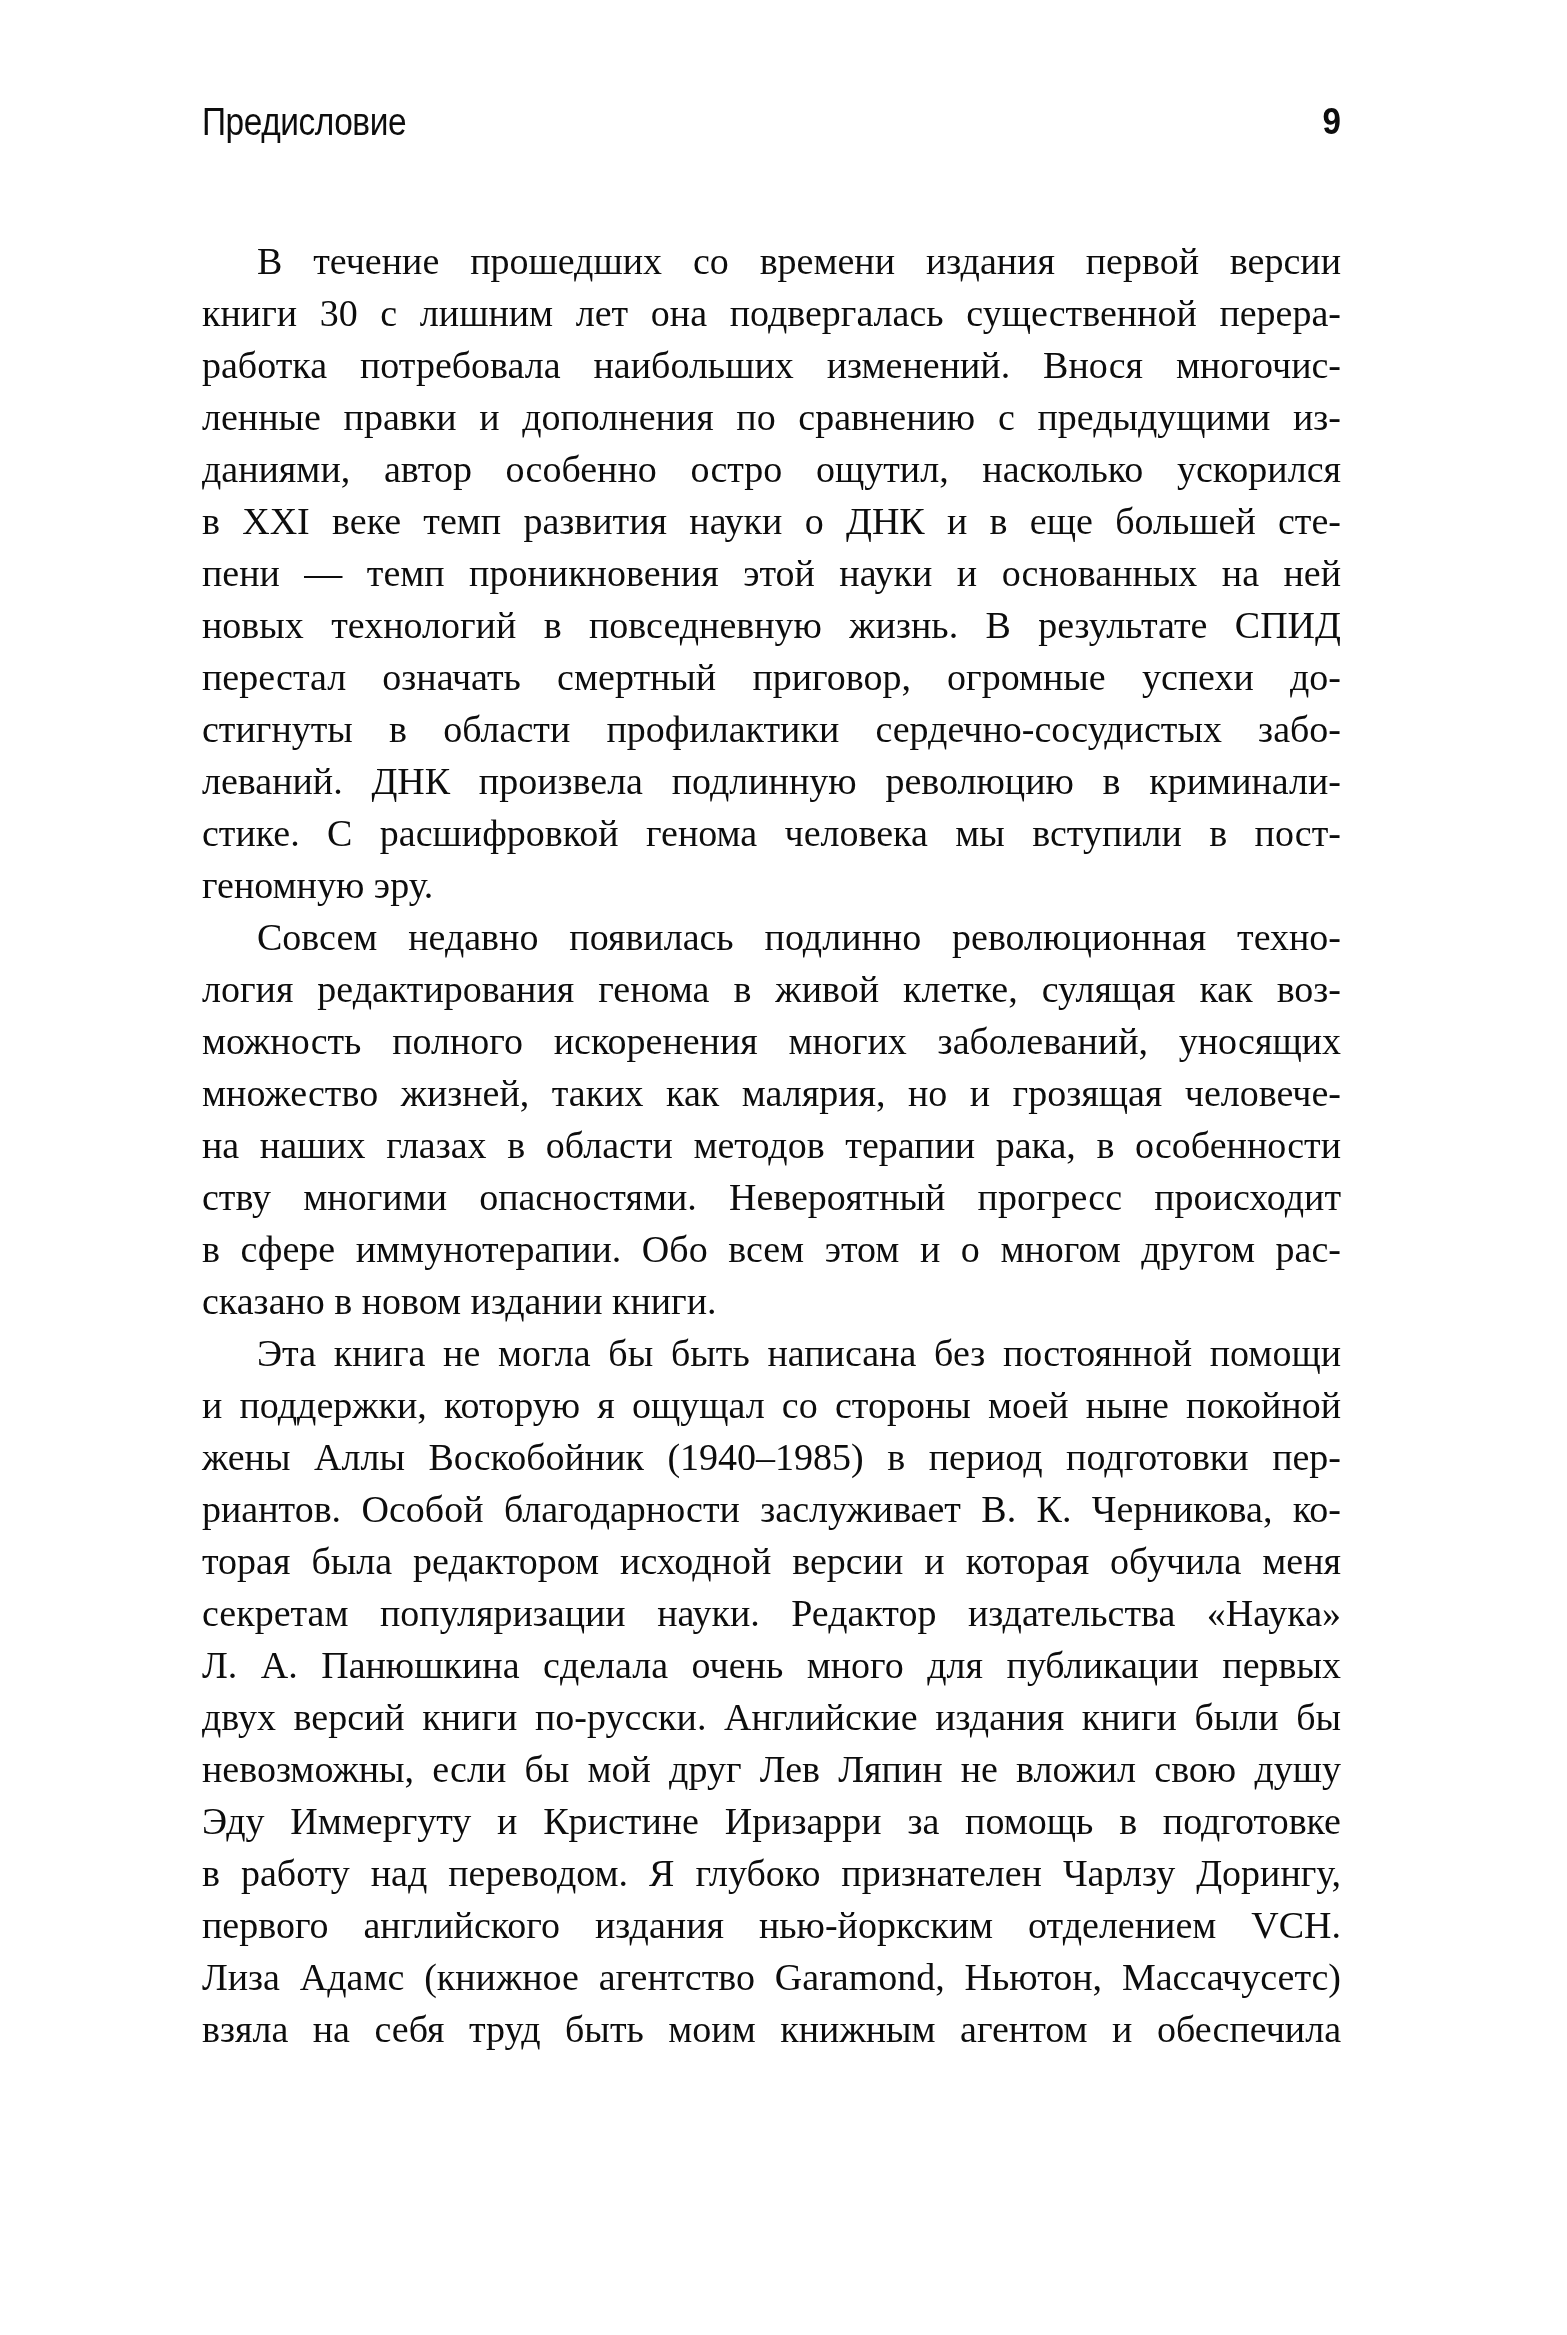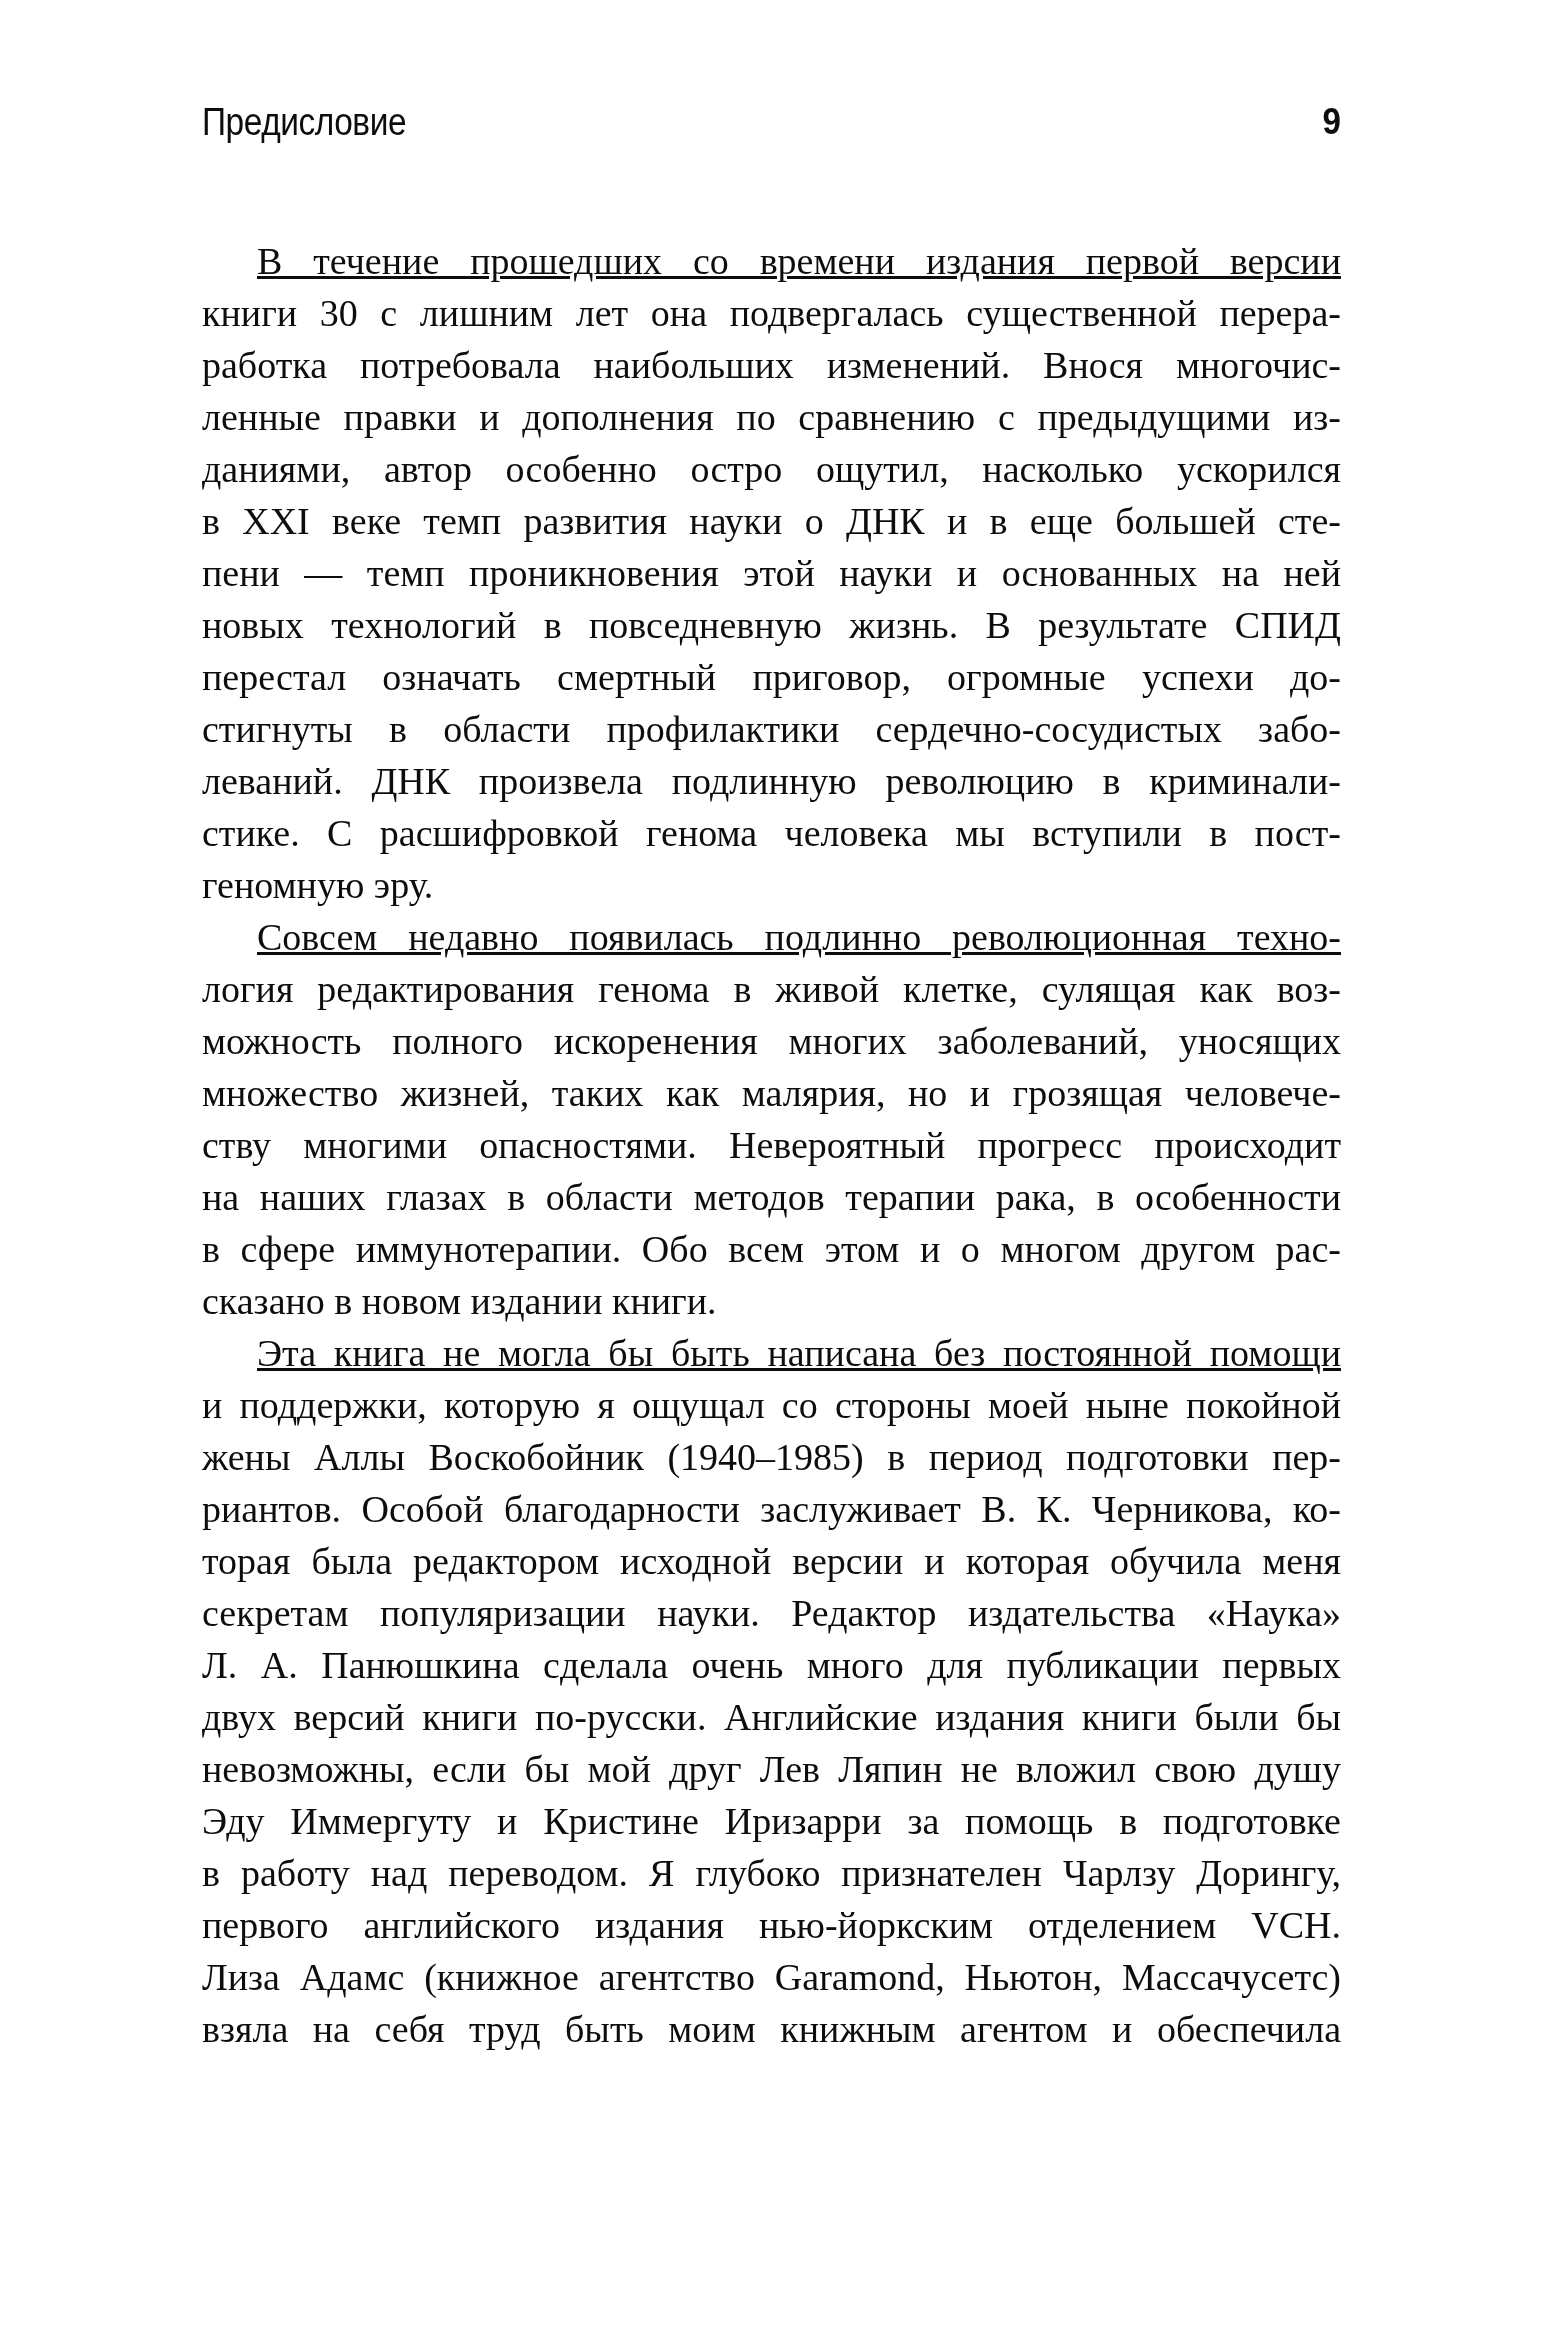--- a/index.html
+++ b/index.html
@@ -64,7 +64,7 @@
     text-align-last:justify;
     color:var(--ink);
   }
-  .line.indent{ text-indent:55px;text-decoration:underline; }
+  .line.indent{ text-indent:55px; }
   .line.lastline{ text-align-last:left; }
 </style>
 </head>

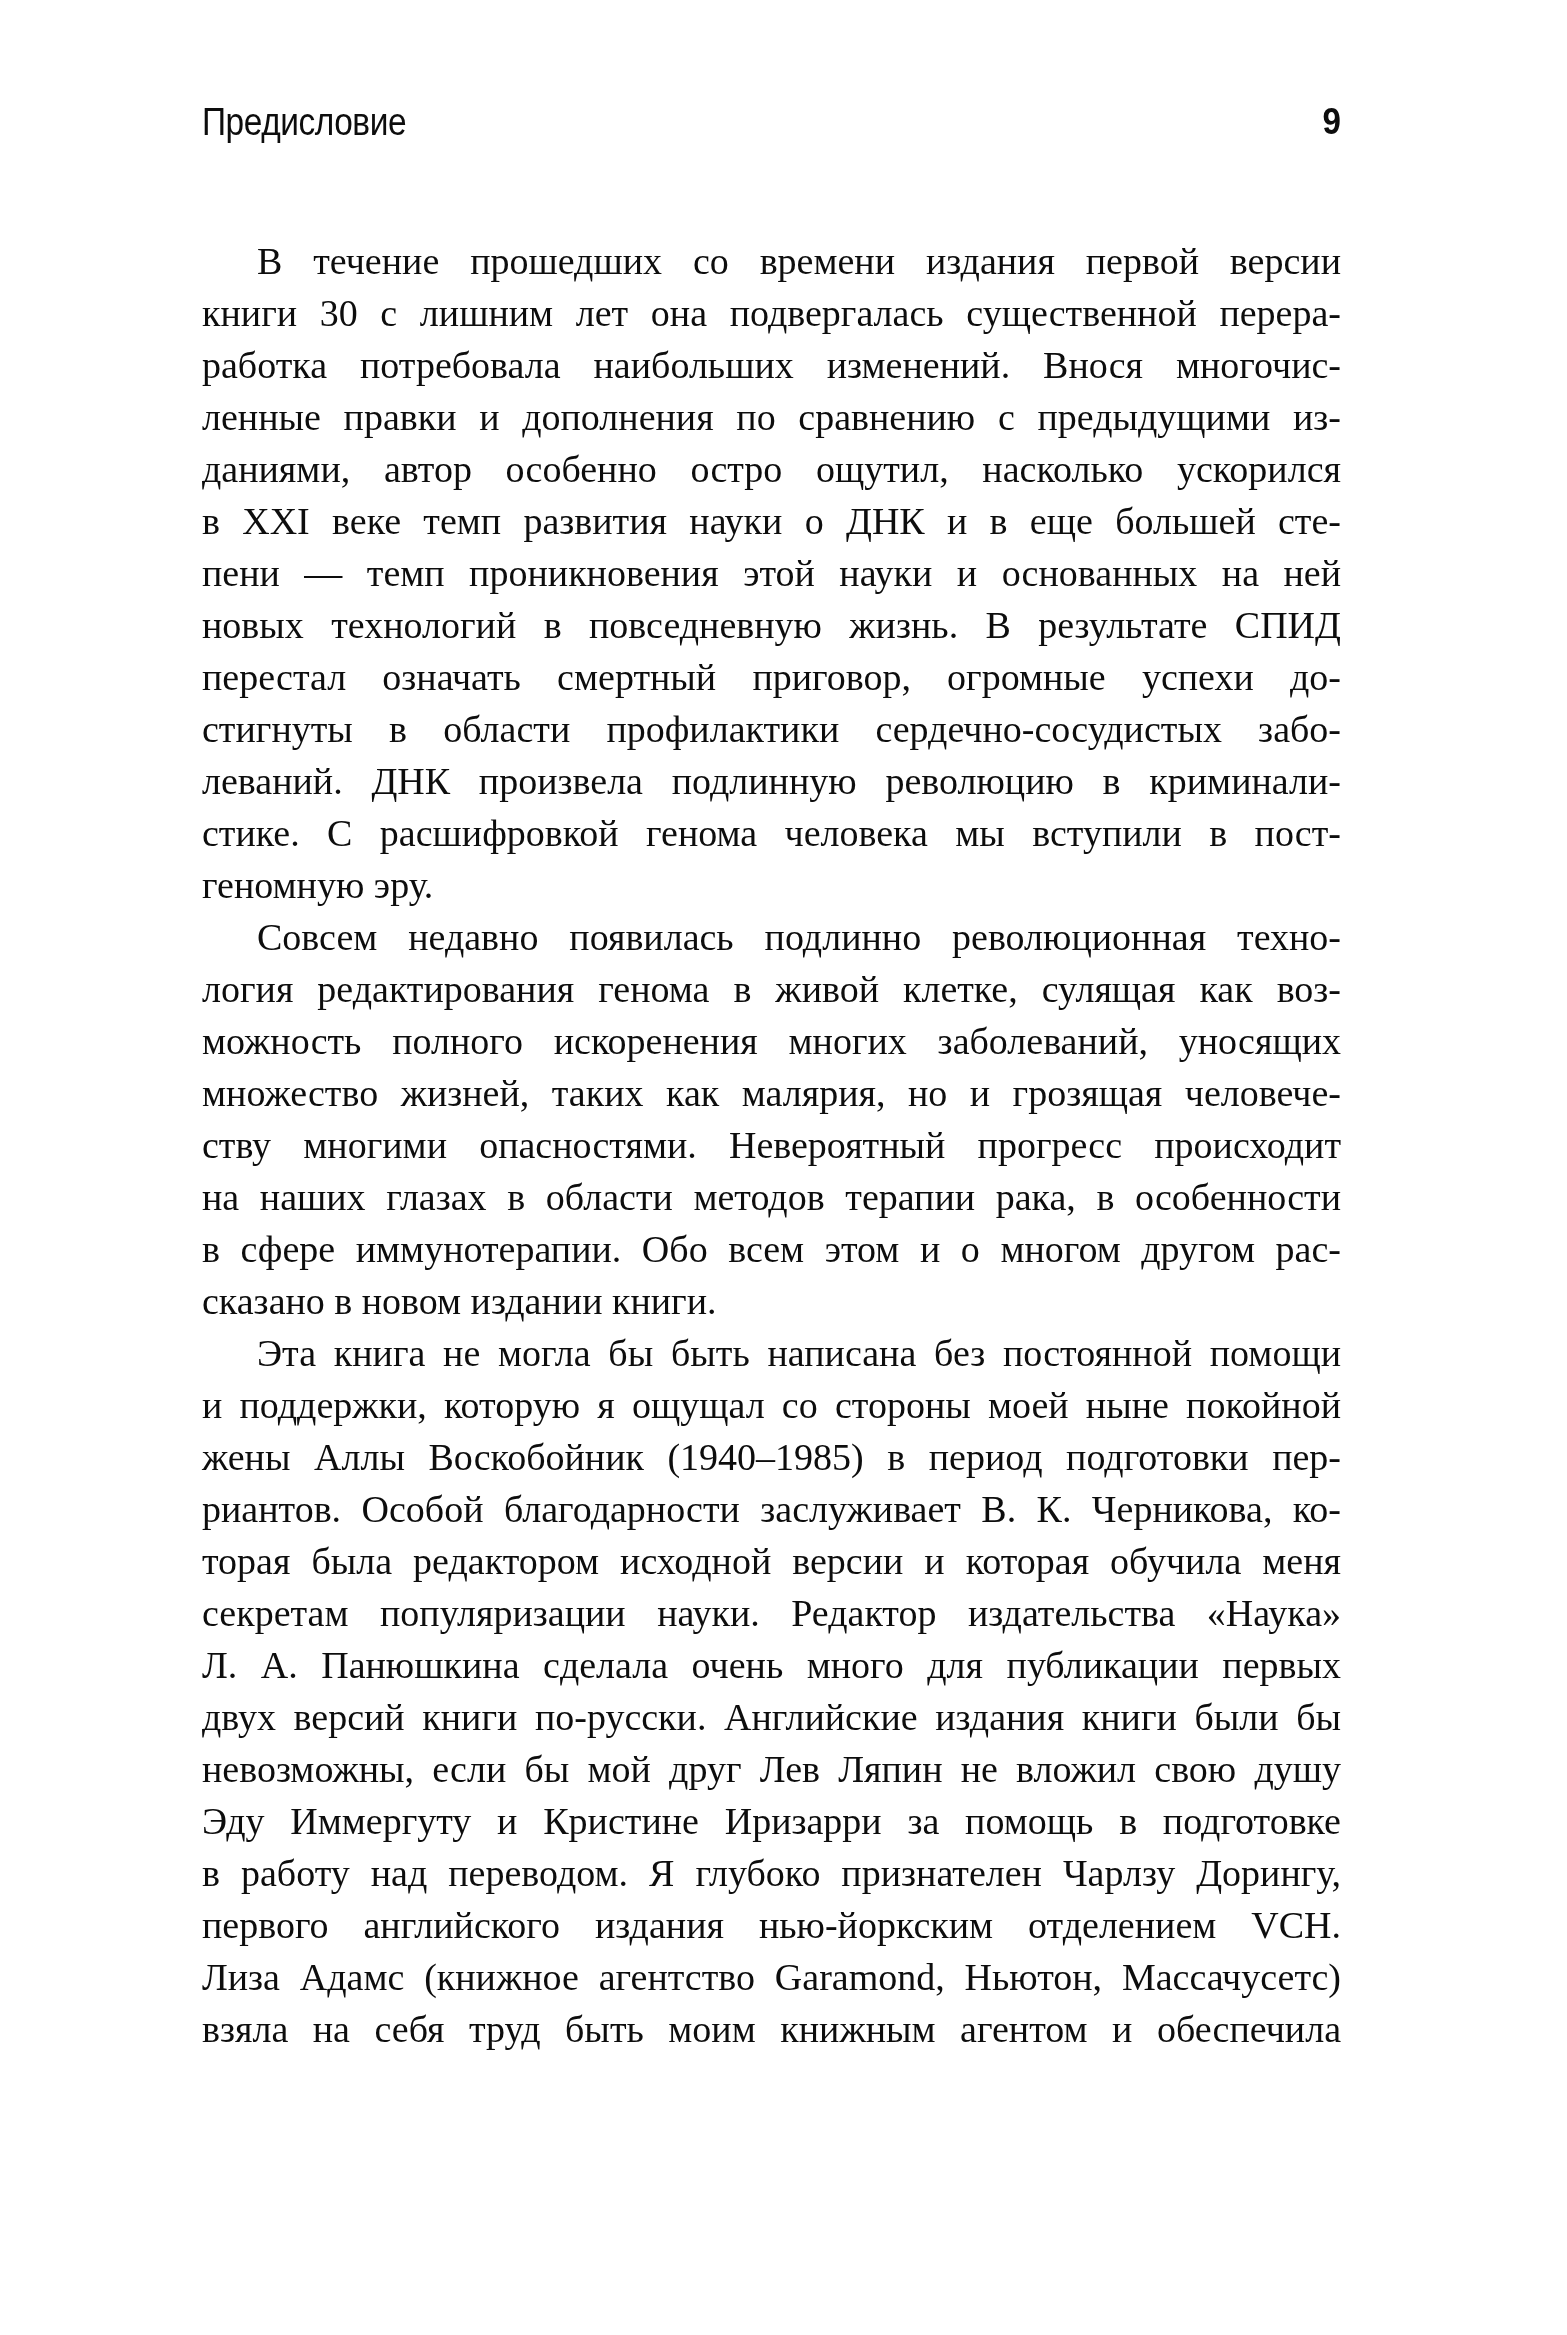--- a/index.html
+++ b/index.html
@@ -97,8 +97,8 @@
         <div class="line">логия редактирования генома в живой клетке, сулящая как воз-</div>
         <div class="line">можность полного искоренения многих заболеваний, уносящих</div>
         <div class="line">множество жизней, таких как малярия, но и грозящая человече-</div>
+        <div class="line">на наших глазах в области методов терапии рака, в особенности</div>
         <div class="line">ству многими опасностями. Невероятный прогресс происходит</div>
-        <div class="line">на наших глазах в области методов терапии рака, в особенности</div>
         <div class="line">в сфере иммунотерапии. Обо всем этом и о многом другом рас-</div>
         <div class="line lastline">сказано в новом издании книги.</div>
       </div>

